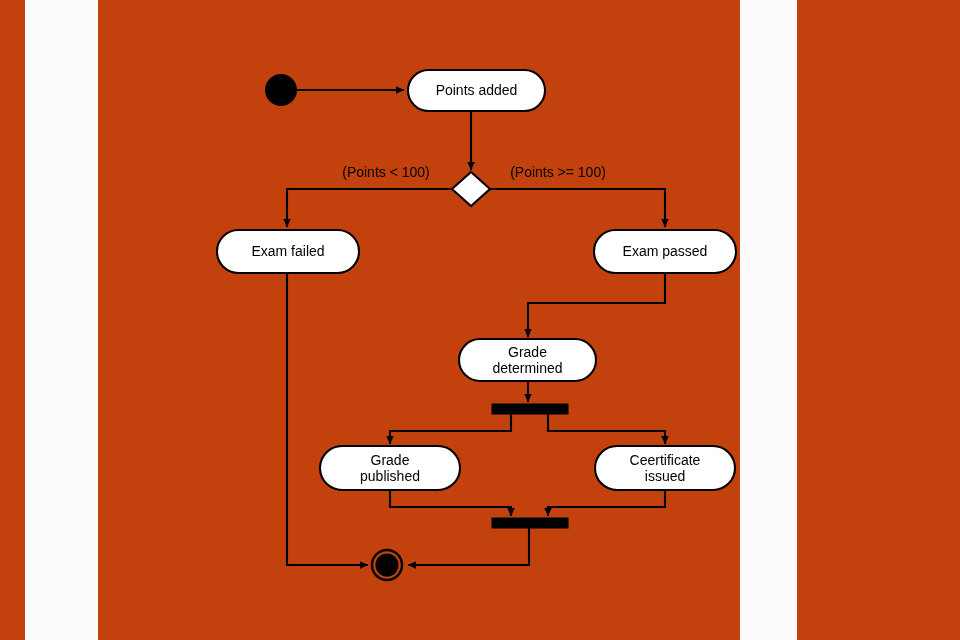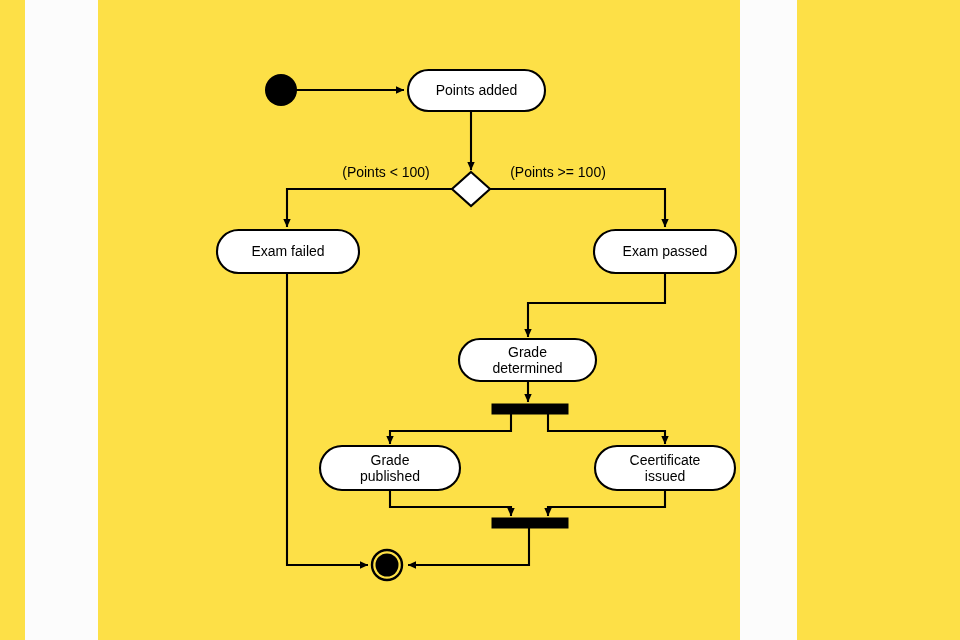--- a/index.html
+++ b/index.html
@@ -21,7 +21,7 @@
     top: 0;
     width: 960px;
     height: 640px;
-    background: #fde047;
+    background: #c2410c;
   }
   
   .paper-band {

